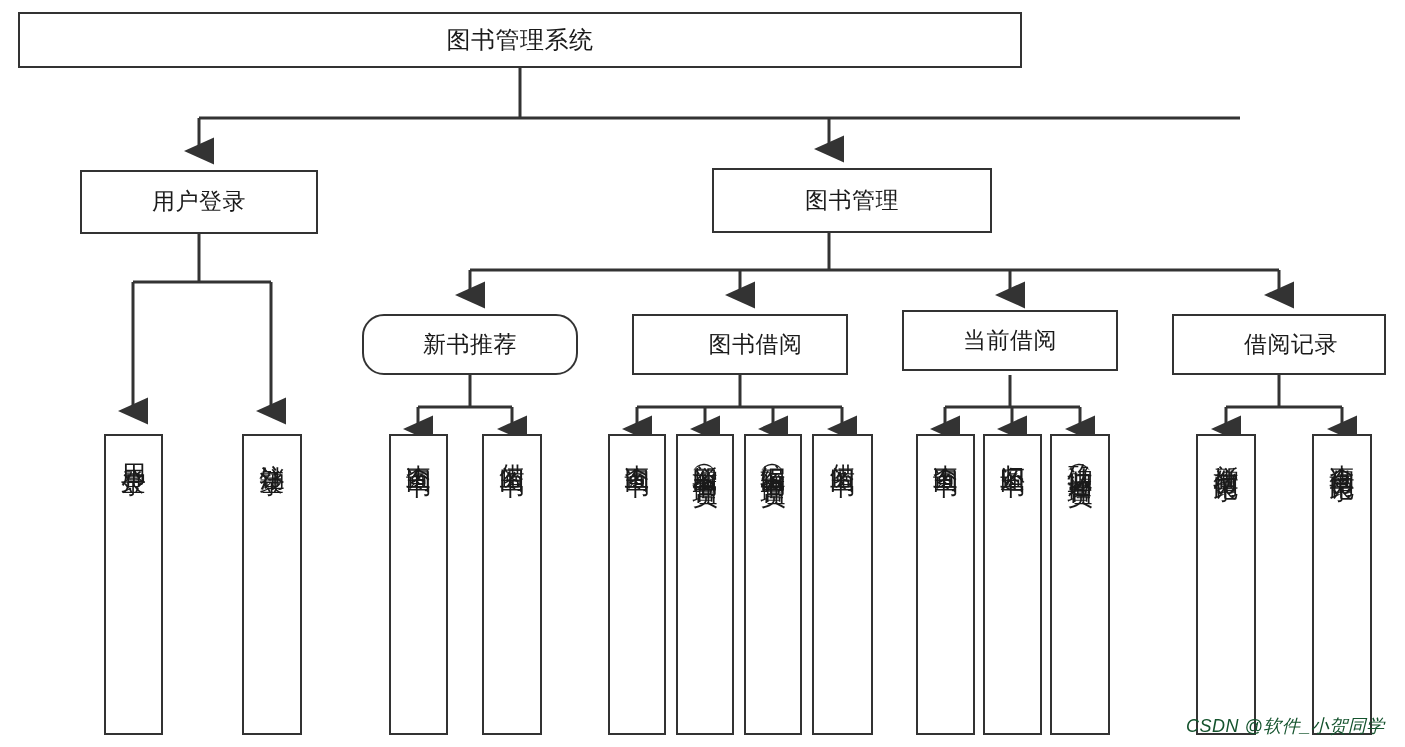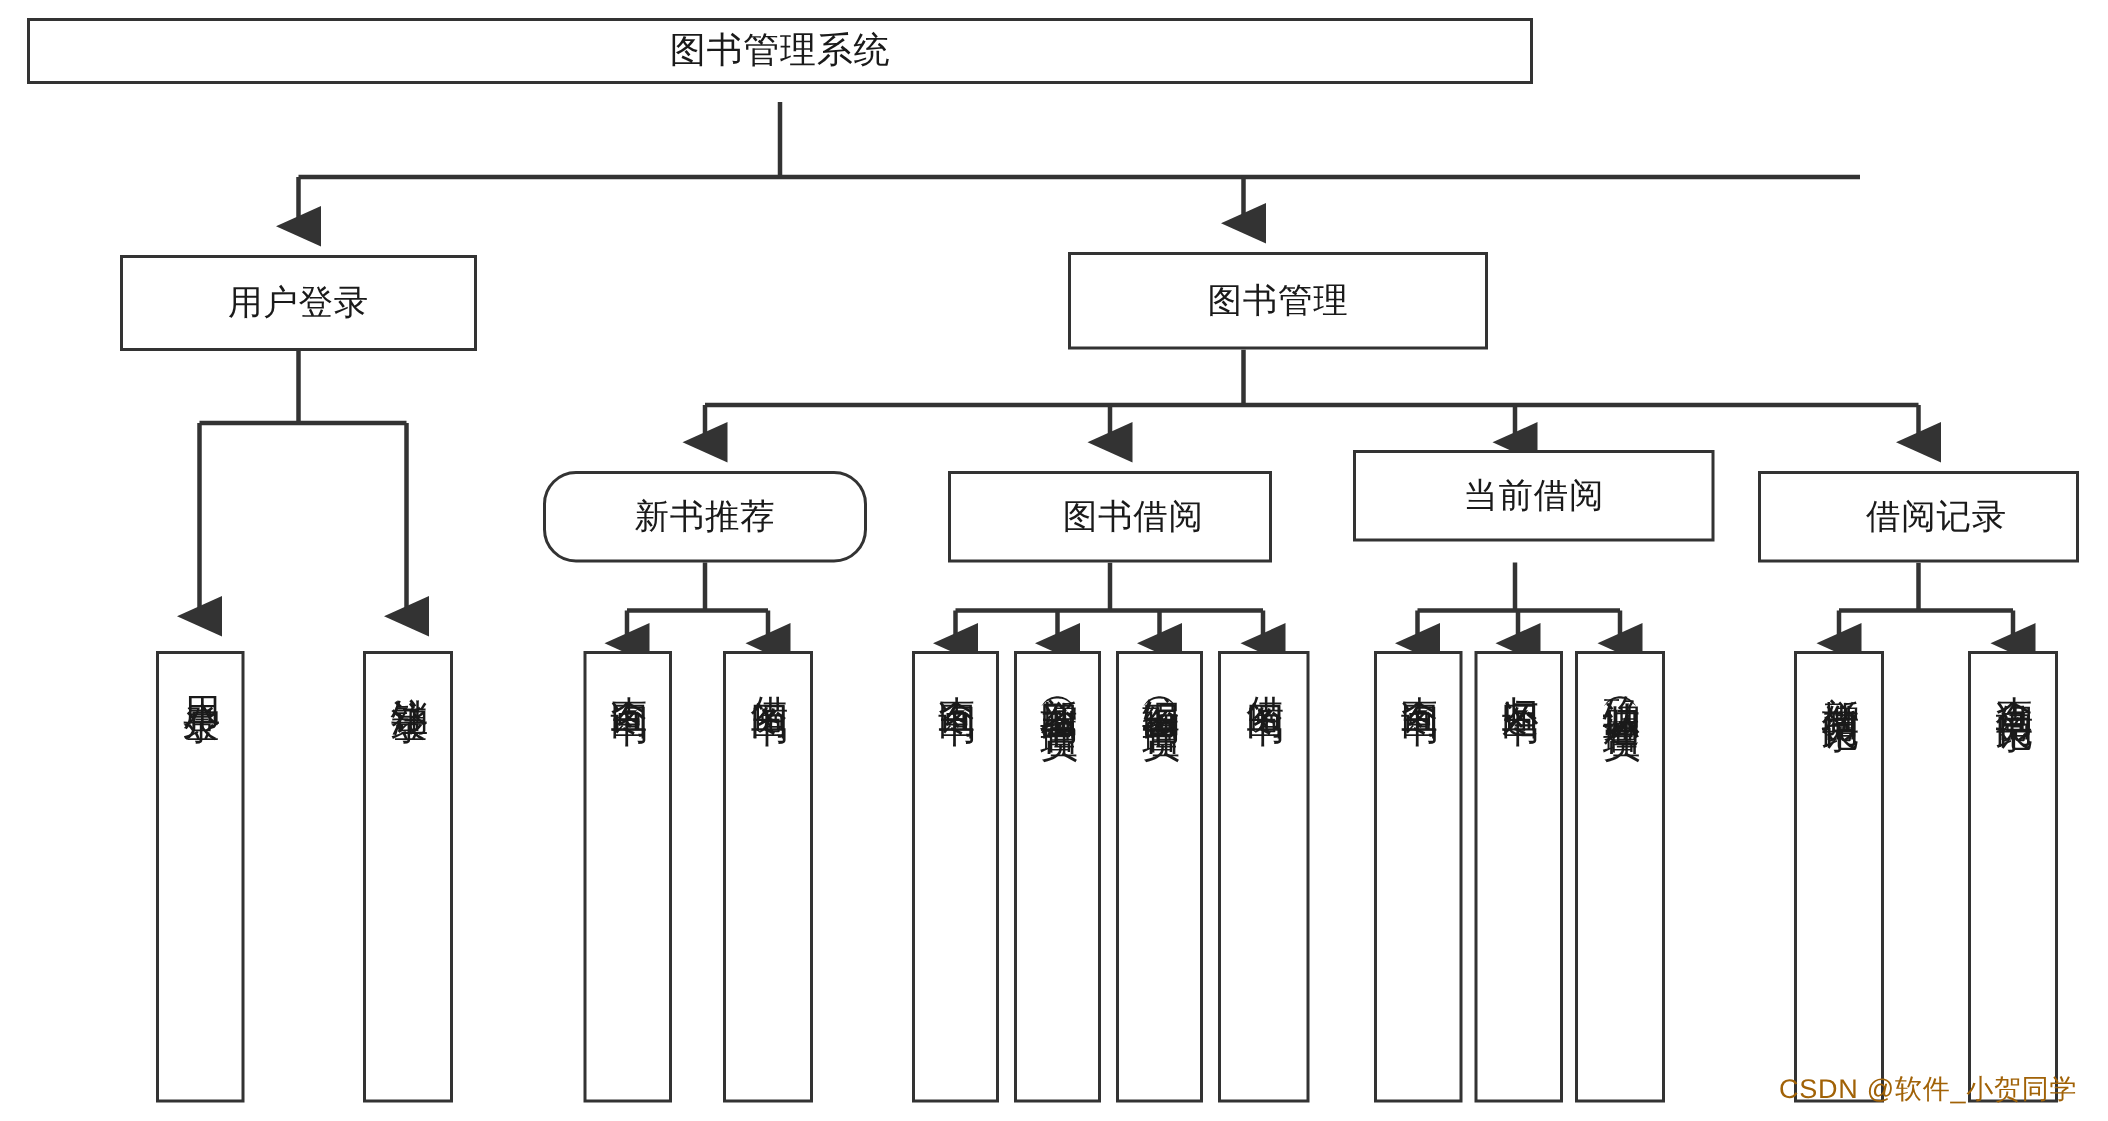--- a/index.html
+++ b/index.html
@@ -126,7 +126,7 @@
     </g>
   </svg>
 
-  <div class="node root horiz" style="left:18px; top:12px; width:1004px; height:44px;">
+  <div class="node root horiz" style="left:18px; top:12px; width:1004px; height:56px;">
     <span class="label">图书管理系统</span>
   </div>
 

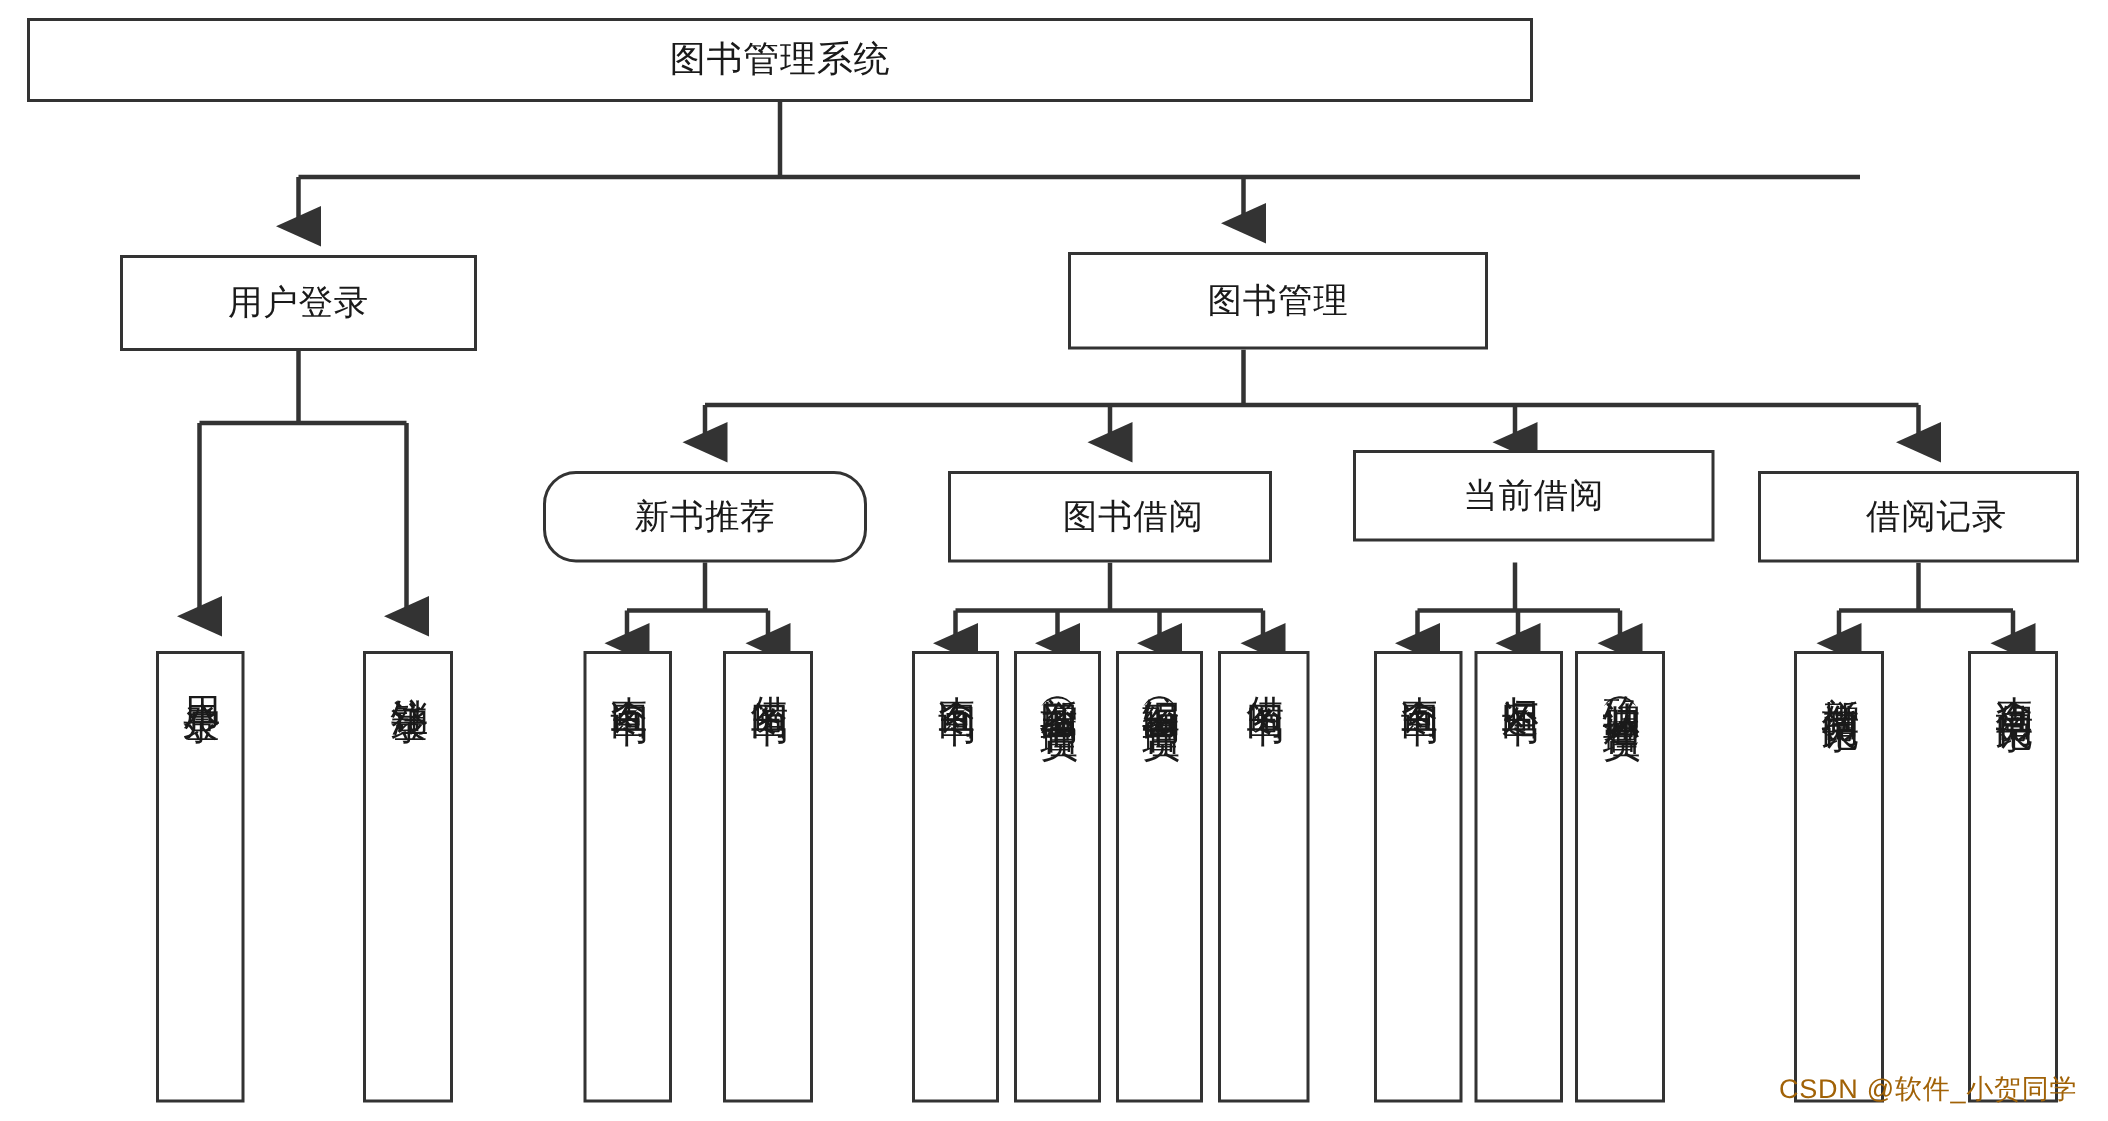--- a/index.html
+++ b/index.html
@@ -143,7 +143,7 @@
   <div class="node horiz" style="left:632px; top:314px; width:216px; height:61px;padding-left:31px;">
     <span class="label">图书借阅</span>
   </div>
-  <div class="node horiz" style="left:902px; top:300px; width:241px; height:61px;">
+  <div class="node horiz" style="left:902px; top:310px; width:216px; height:61px;">
     <span class="label">当前借阅</span>
   </div>
   <div class="node horiz" style="left:1172px; top:314px; width:214px; height:61px;padding-left:24px;">

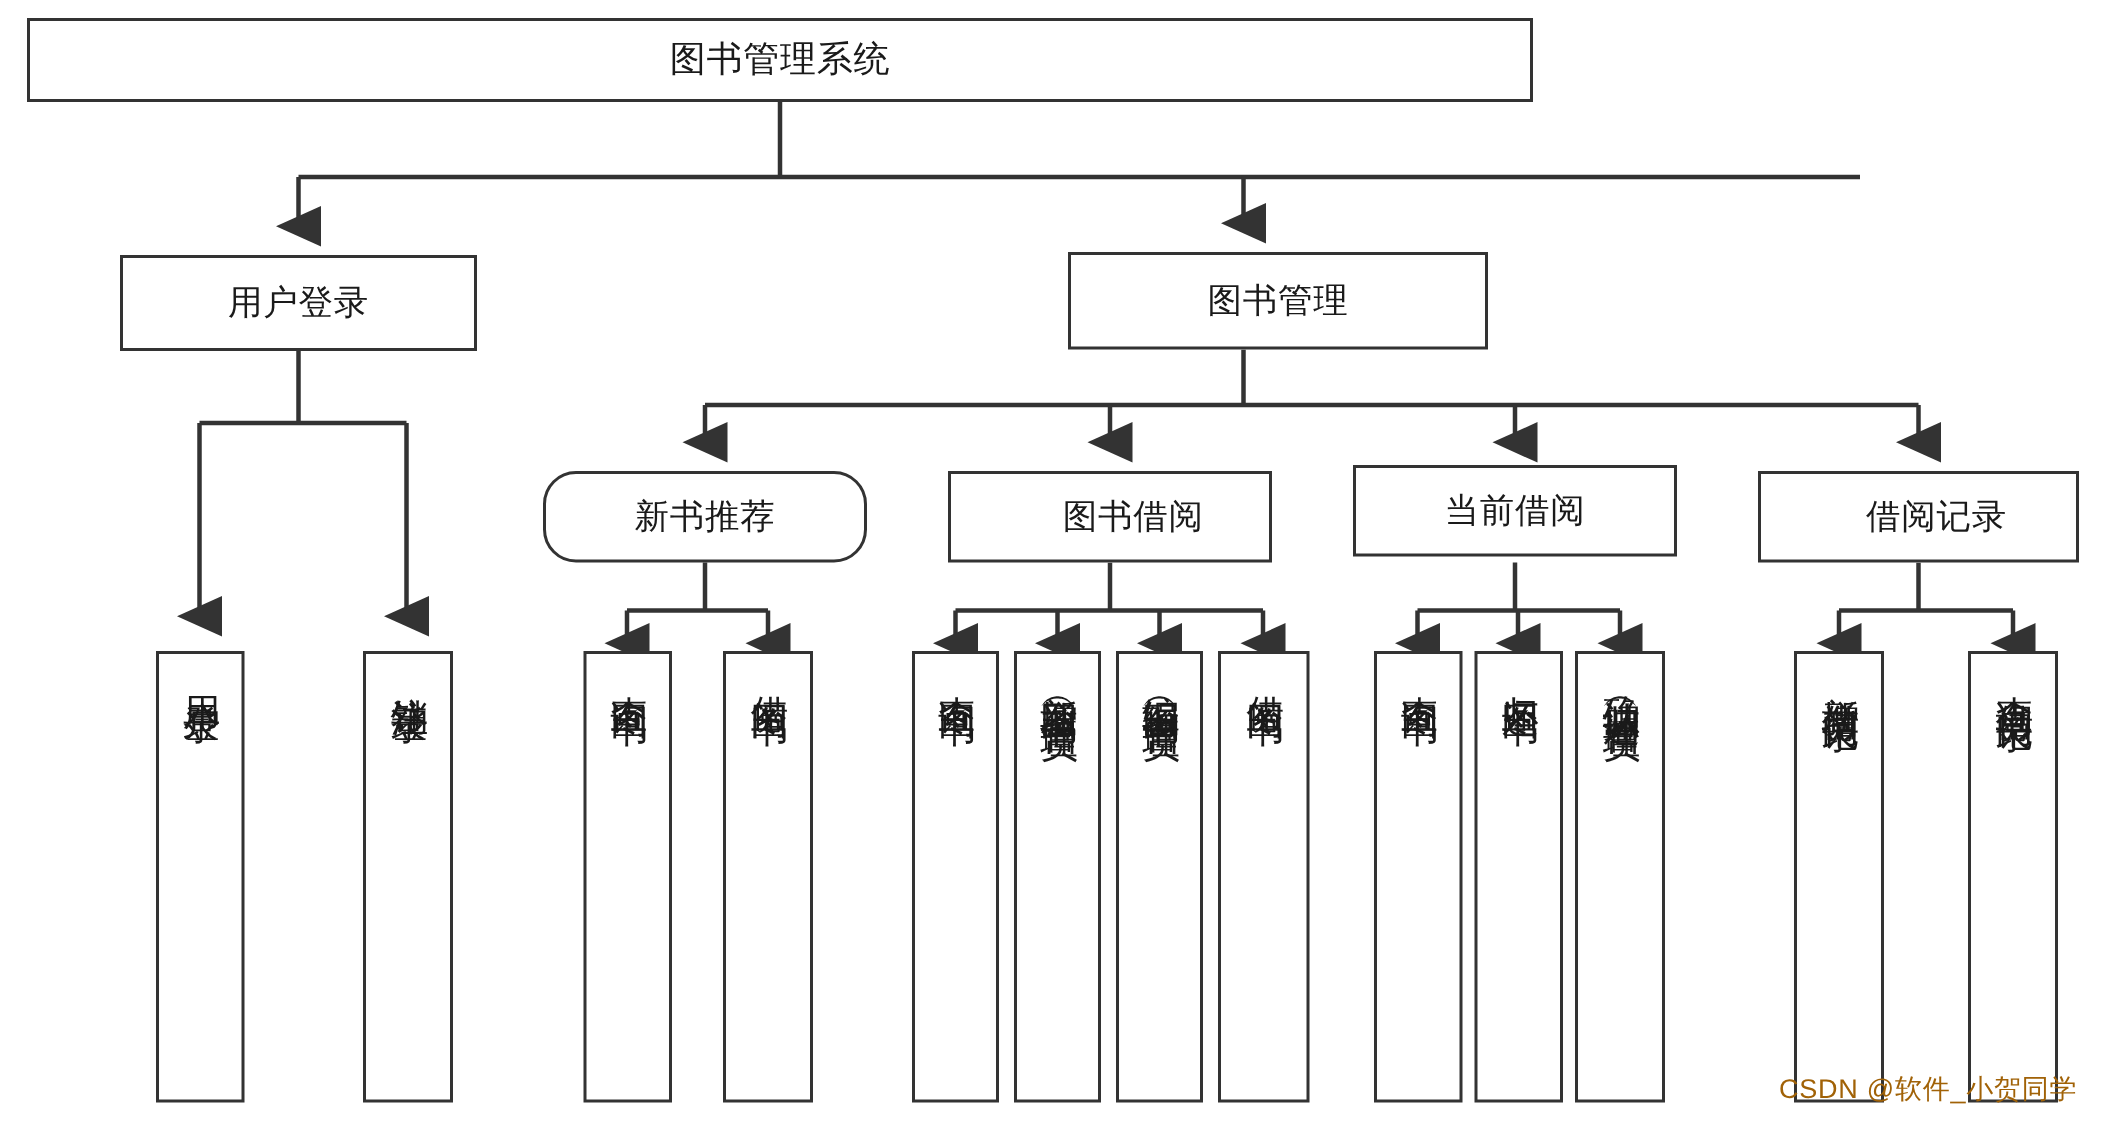--- a/index.html
+++ b/index.html
@@ -65,10 +65,11 @@
     left: 1186px;
     top: 714px;
     font-size: 18px;
-    color: #a16207;
+    color: #14532d;
     z-index: 3;
     white-space: nowrap;
     letter-spacing: 0.5px;
+    font-style: italic;
   }
 </style>
 </head>

